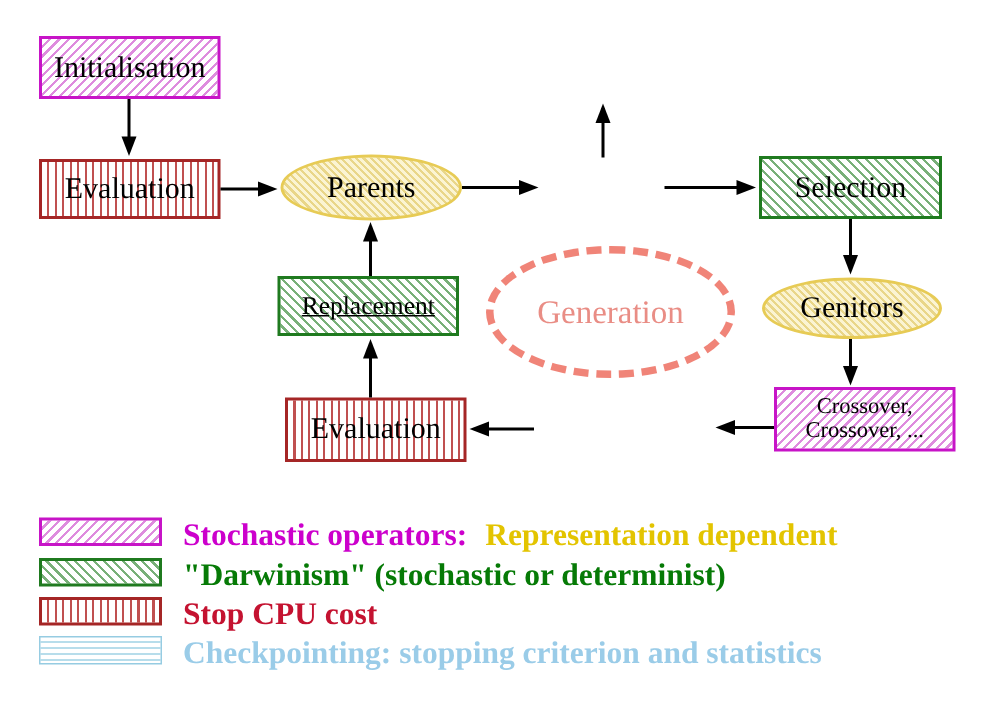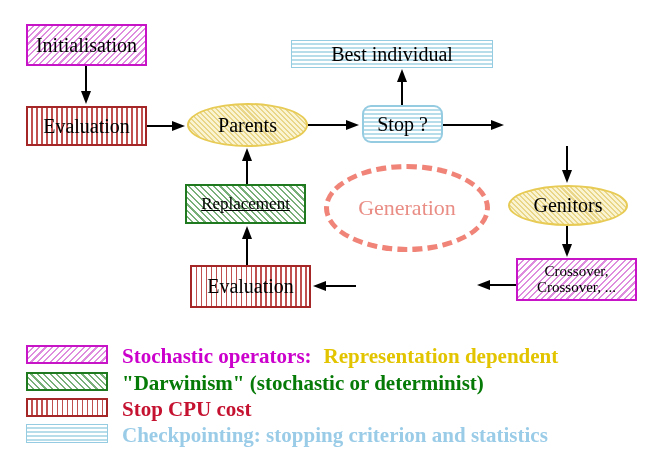--- a/index.html
+++ b/index.html
@@ -88,7 +88,6 @@
 
   <div class="node stripe-cyan rounded" style="left:362px;top:105px;width:81px;height:38px;">Stop ?</div>
 
-  <div class="node stripe-cyan" style="left:291px;top:40px;width:202px;height:28px;border-width:1px;">Best individual</div>
 
 
   <div class="node hatch-yellow" style="left:508px;top:185px;width:120px;height:41px;">Genitors</div>

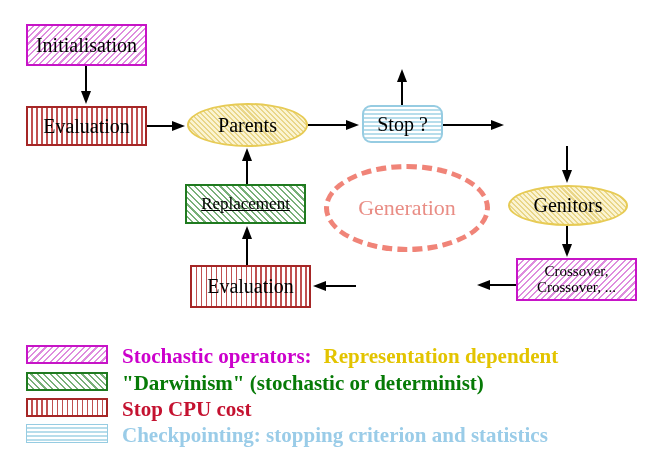--- a/index.html
+++ b/index.html
@@ -86,7 +86,6 @@
 
   <div class="node hatch-yellow" style="left:187px;top:103px;width:121px;height:44px;">Parents</div>
 
-  <div class="node stripe-cyan rounded" style="left:362px;top:105px;width:81px;height:38px;">Stop ?</div>
 
 
 

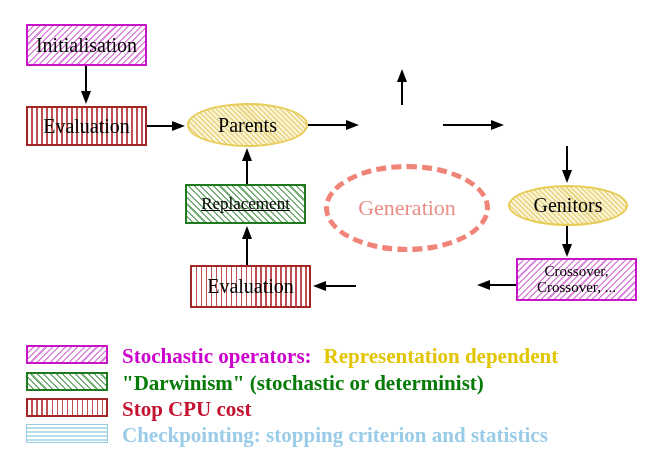--- a/index.html
+++ b/index.html
@@ -88,6 +88,7 @@
 
 
 
+  <div class="node hatch-green" style="left:506px;top:104px;width:122px;height:42px;">Selection</div>
 
   <div class="node hatch-yellow" style="left:508px;top:185px;width:120px;height:41px;">Genitors</div>
 

